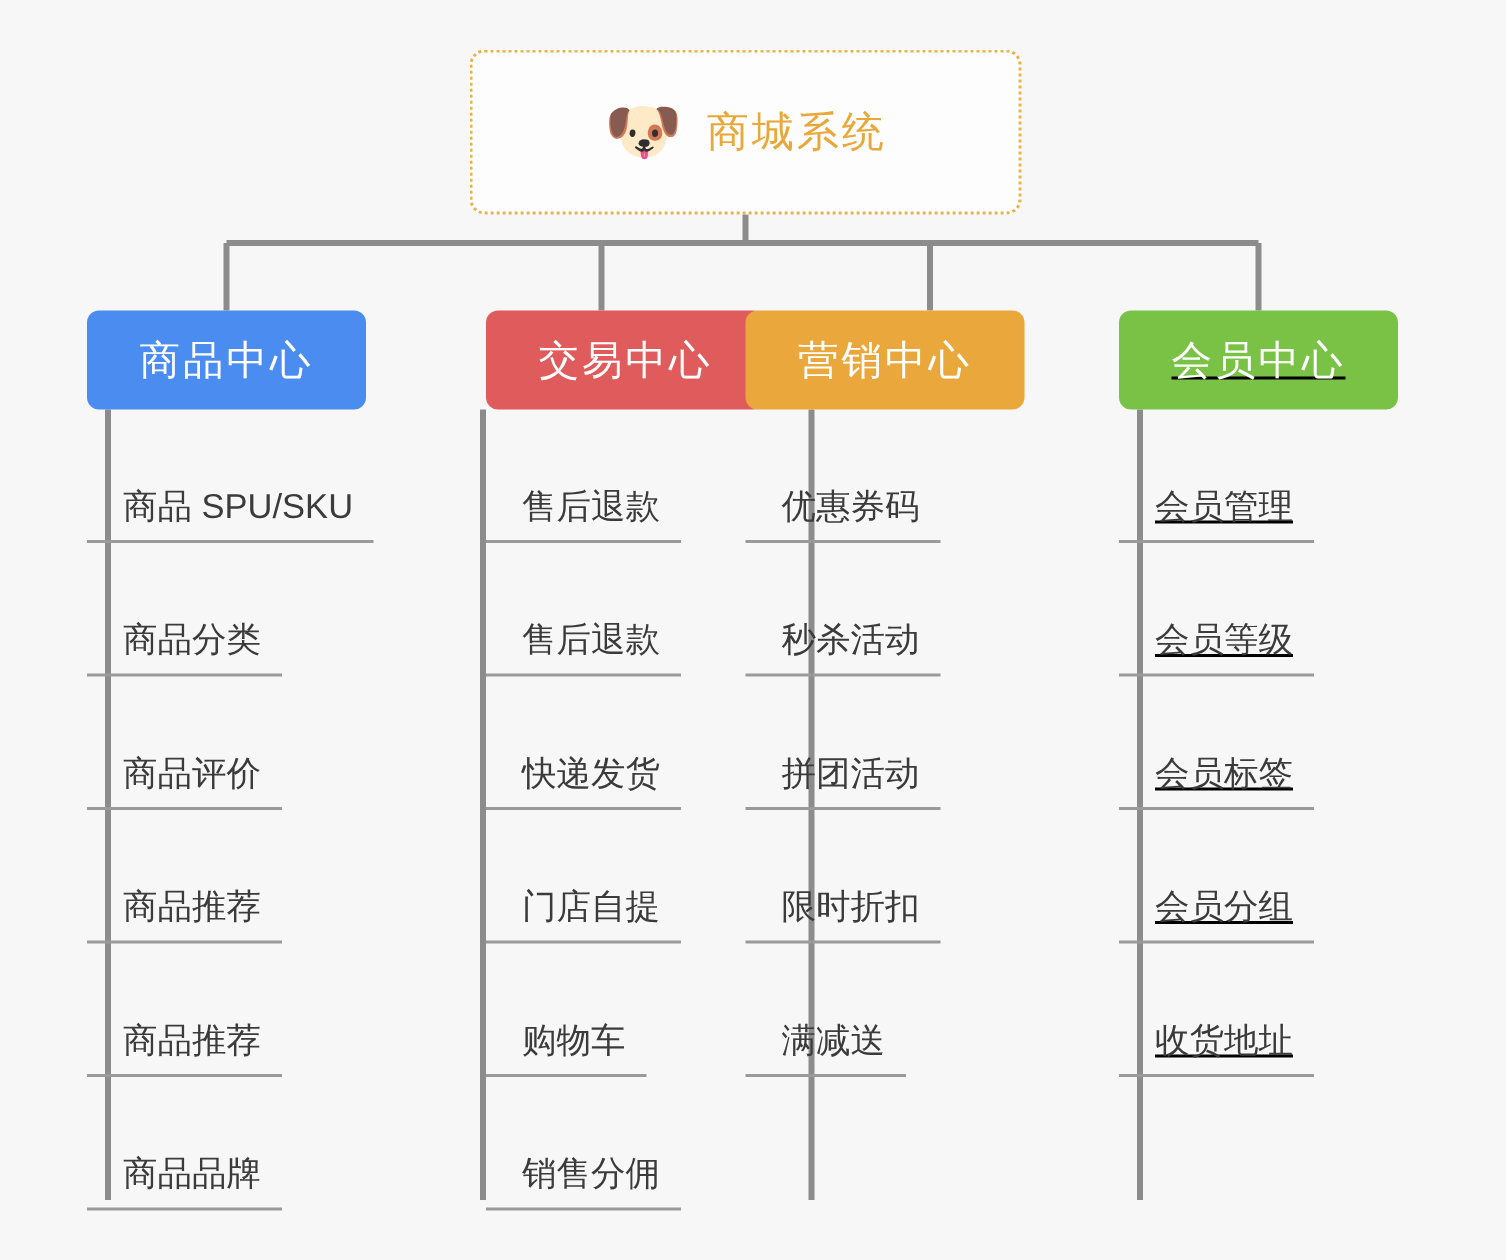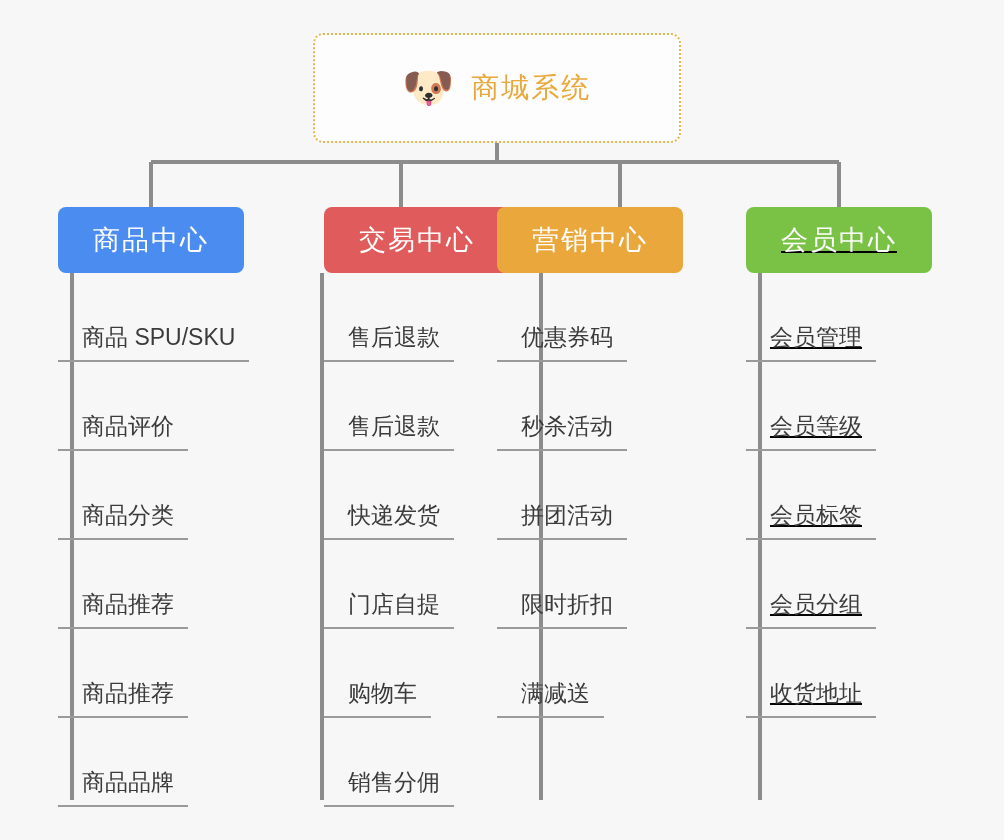--- a/index.html
+++ b/index.html
@@ -135,10 +135,10 @@
             <span class="leaf-label">商品 SPU/SKU</span>
           </div>
           <div class="leaf">
+            <span class="leaf-label">商品分类</span>
+          </div>
+          <div class="leaf">
             <span class="leaf-label">商品评价</span>
-          </div>
-          <div class="leaf">
-            <span class="leaf-label">商品分类</span>
           </div>
           <div class="leaf">
             <span class="leaf-label">商品推荐</span>

